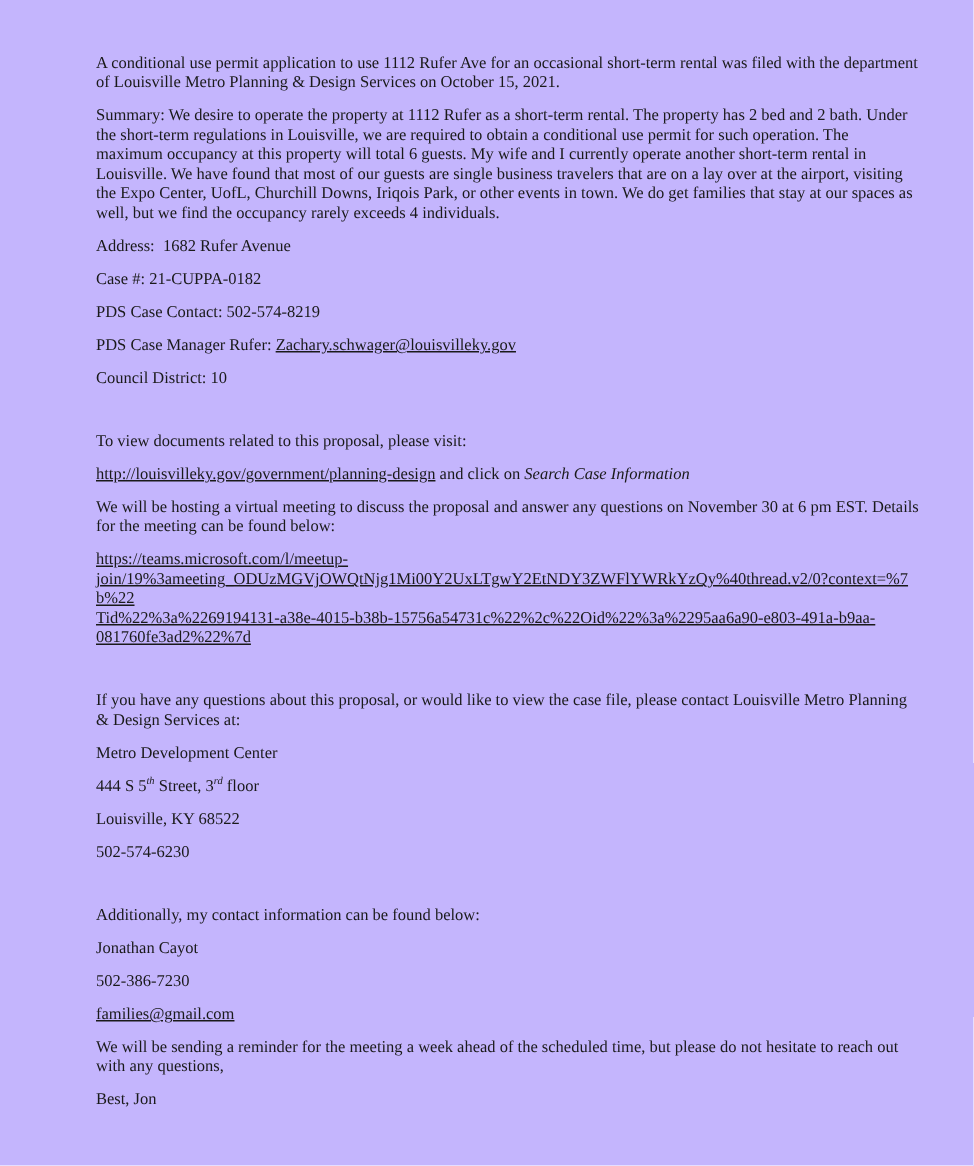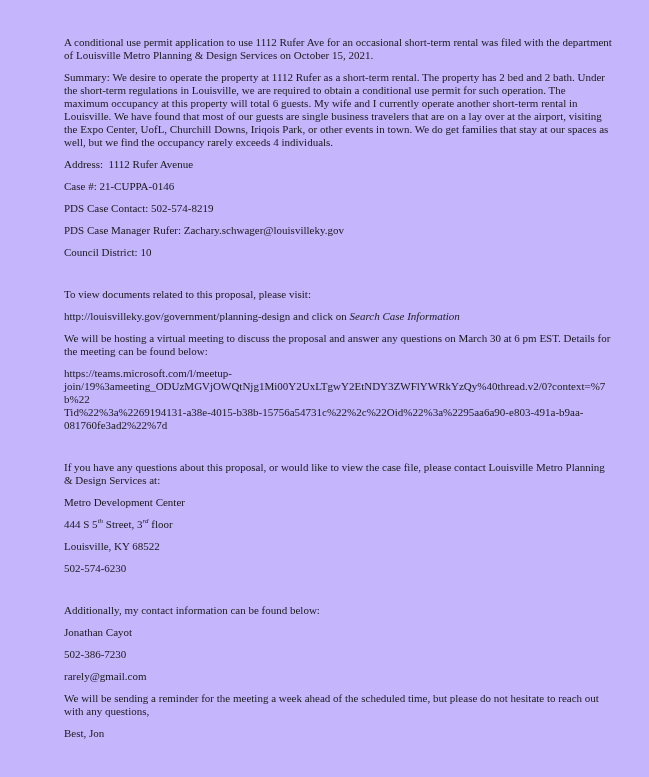--- a/index.html
+++ b/index.html
@@ -55,7 +55,7 @@
 
     <p>Summary: We desire to operate the property at 1112 Rufer as a short-term rental. The property has 2 bed and 2 bath. Under the short-term regulations in Louisville, we are required to obtain a conditional use permit for such operation. The maximum occupancy at this property will total 6 guests. My wife and I currently operate another short-term rental in Louisville. We have found that most of our guests are single business travelers that are on a lay over at the airport, visiting the Expo Center, UofL, Churchill Downs, Iriqois Park, or other events in town. We do get families that stay at our spaces as well, but we find the occupancy rarely exceeds 4 individuals.</p>
 
-    <p>Address:  1112 Rufer Avenue</p>
+    <p>Address:  1682 Rufer Avenue</p>
 
     <p>Case #: 21-CUPPA-0146</p>
 

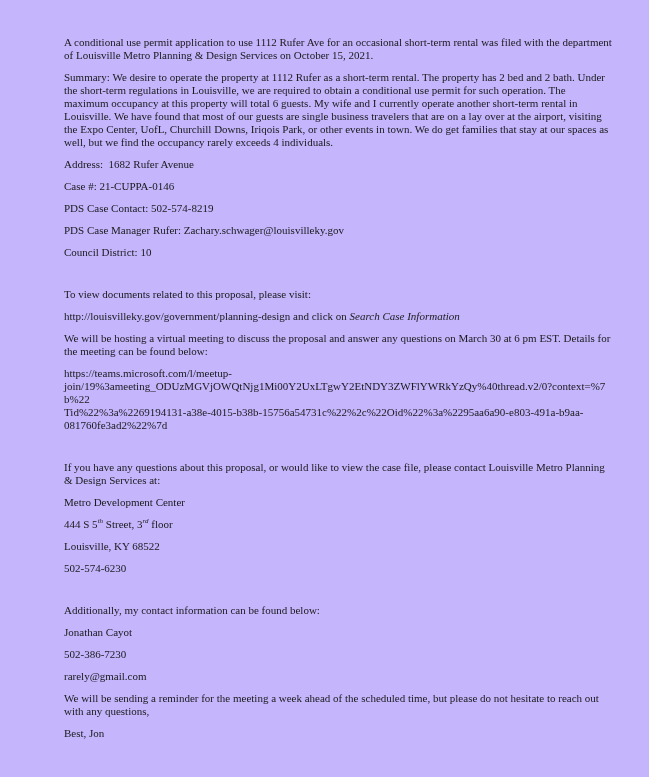--- a/index.html
+++ b/index.html
@@ -57,7 +57,7 @@
 
     <p>Address:  1682 Rufer Avenue</p>
 
-    <p>Case #: 21-CUPPA-0146</p>
+    <p>Case #: 21-CUPPA-0182</p>
 
 
     <p>PDS Case Contact: 502-574-8219</p>

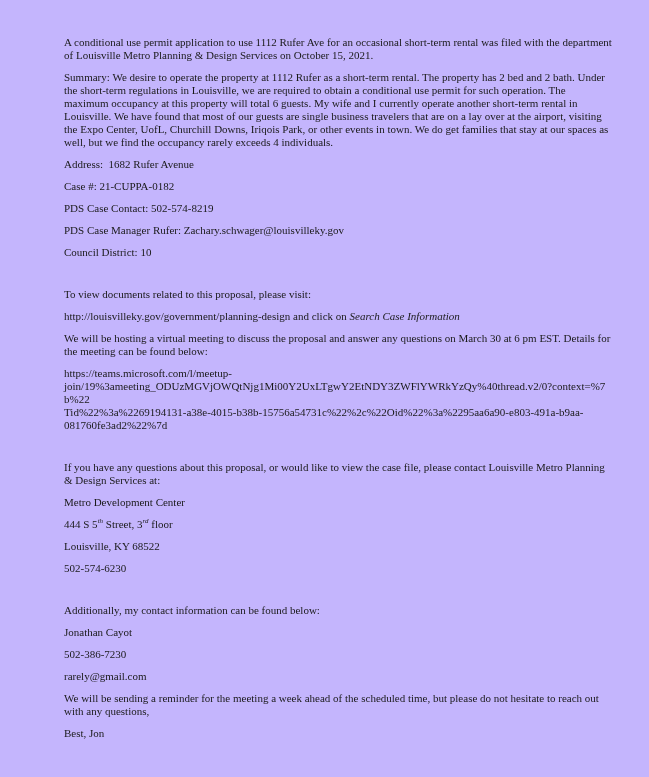--- a/index.html
+++ b/index.html
@@ -33,6 +33,7 @@
   }
   a.link, .link {
     color: #1a1a1a;
+    text-decoration: underline;
     cursor: pointer;
     word-break: break-all;
   }

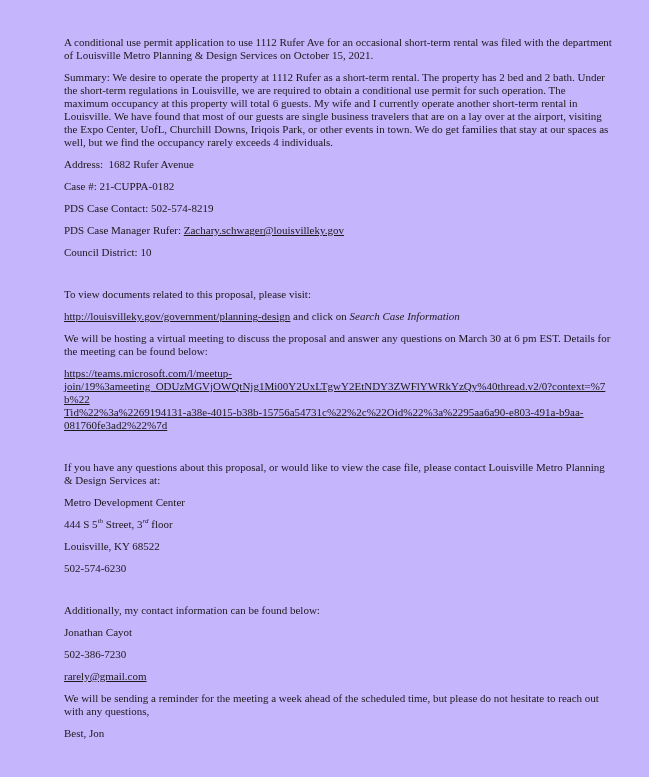--- a/index.html
+++ b/index.html
@@ -74,7 +74,7 @@
 
     <p><a class="link">http://louisvilleky.gov/government/planning-design</a><span> and click on </span><em>Search Case Information</em></p>
 
-    <p>We will be hosting a virtual meeting to discuss the proposal and answer any questions on March 30 at 6 pm EST. Details for the meeting can be found below:</p>
+    <p>We will be hosting a virtual meeting to discuss the proposal and answer any questions on November 30 at 6 pm EST. Details for the meeting can be found below:</p>
 
     <p><a class="link"><span class="blk">https://teams.microsoft.com/l/meetup-</span><span class="blk">join/19%3ameeting_ODUzMGVjOWQtNjg1Mi00Y2UxLTgwY2EtNDY3ZWFlYWRkYzQy%40thread.v2/0?context=%7b%22</span><span class="blk">Tid%22%3a%2269194131-a38e-4015-b38b-15756a54731c%22%2c%22Oid%22%3a%2295aa6a90-e803-491a-b9aa-</span><span class="blk">081760fe3ad2%22%7d</span></a></p>
 

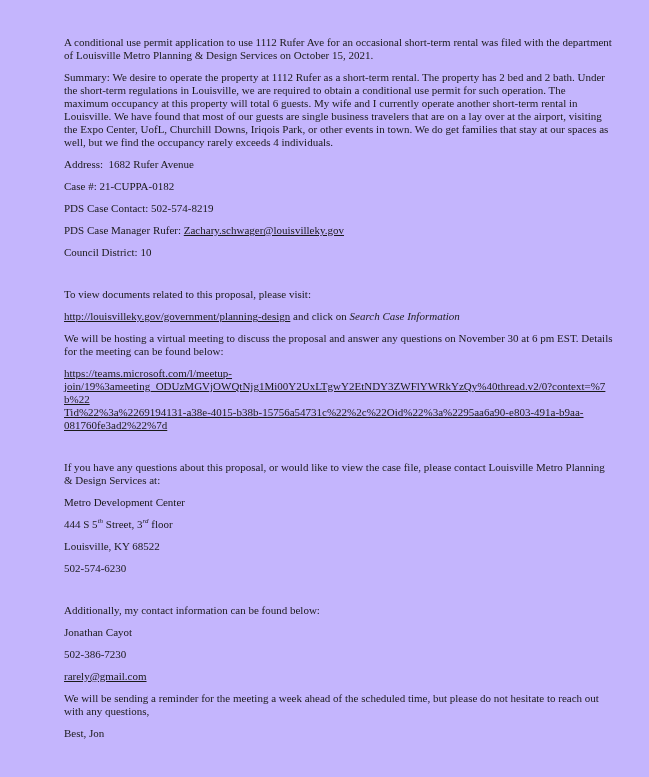--- a/index.html
+++ b/index.html
@@ -98,7 +98,7 @@
 
     <p>502-386-7230</p>
 
-    <p><a class="link">rarely@gmail.com</a></p>
+    <p><a class="link">families@gmail.com</a></p>
 
     <p>We will be sending a reminder for the meeting a week ahead of the scheduled time, but please do not hesitate to reach out with any questions,</p>
 

